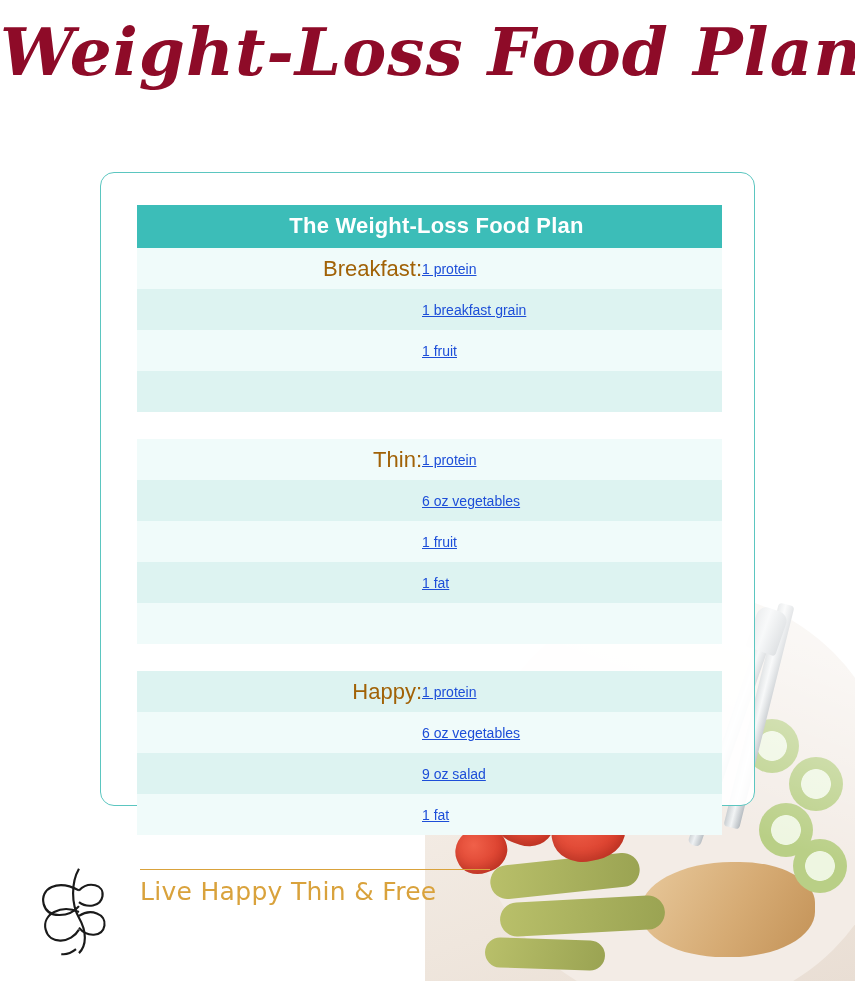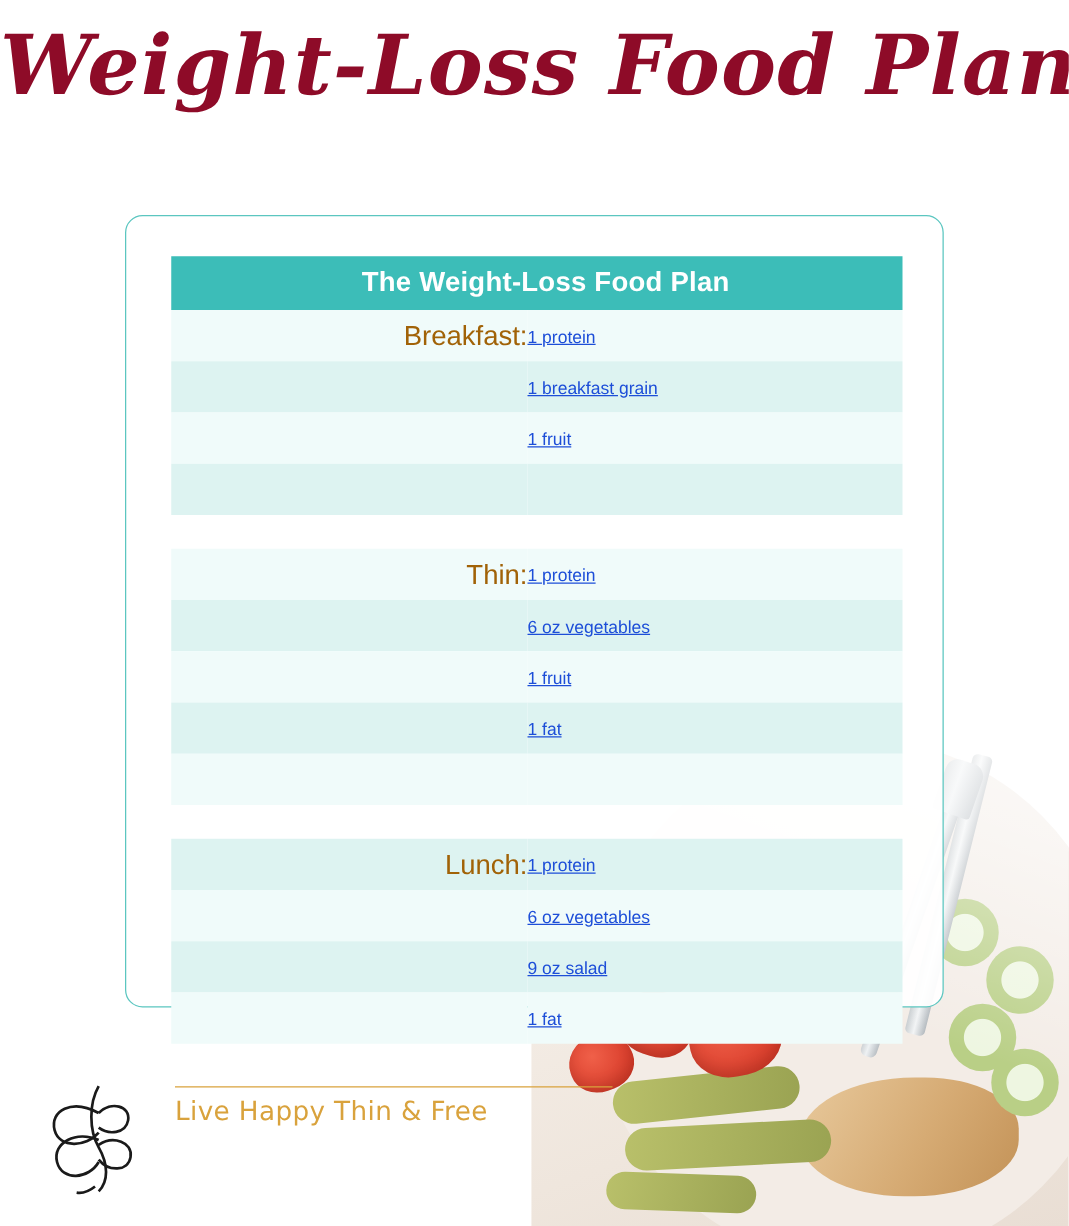--- a/index.html
+++ b/index.html
@@ -315,7 +315,7 @@
           <td class="cell-value"></td>
         </tr>
         <tr class="row shaded">
-          <td class="cell-label">Lunch:</td>
+          <td class="cell-label">Happy:</td>
           <td class="cell-value">1 protein</td>
         </tr>
         <tr class="row plain">

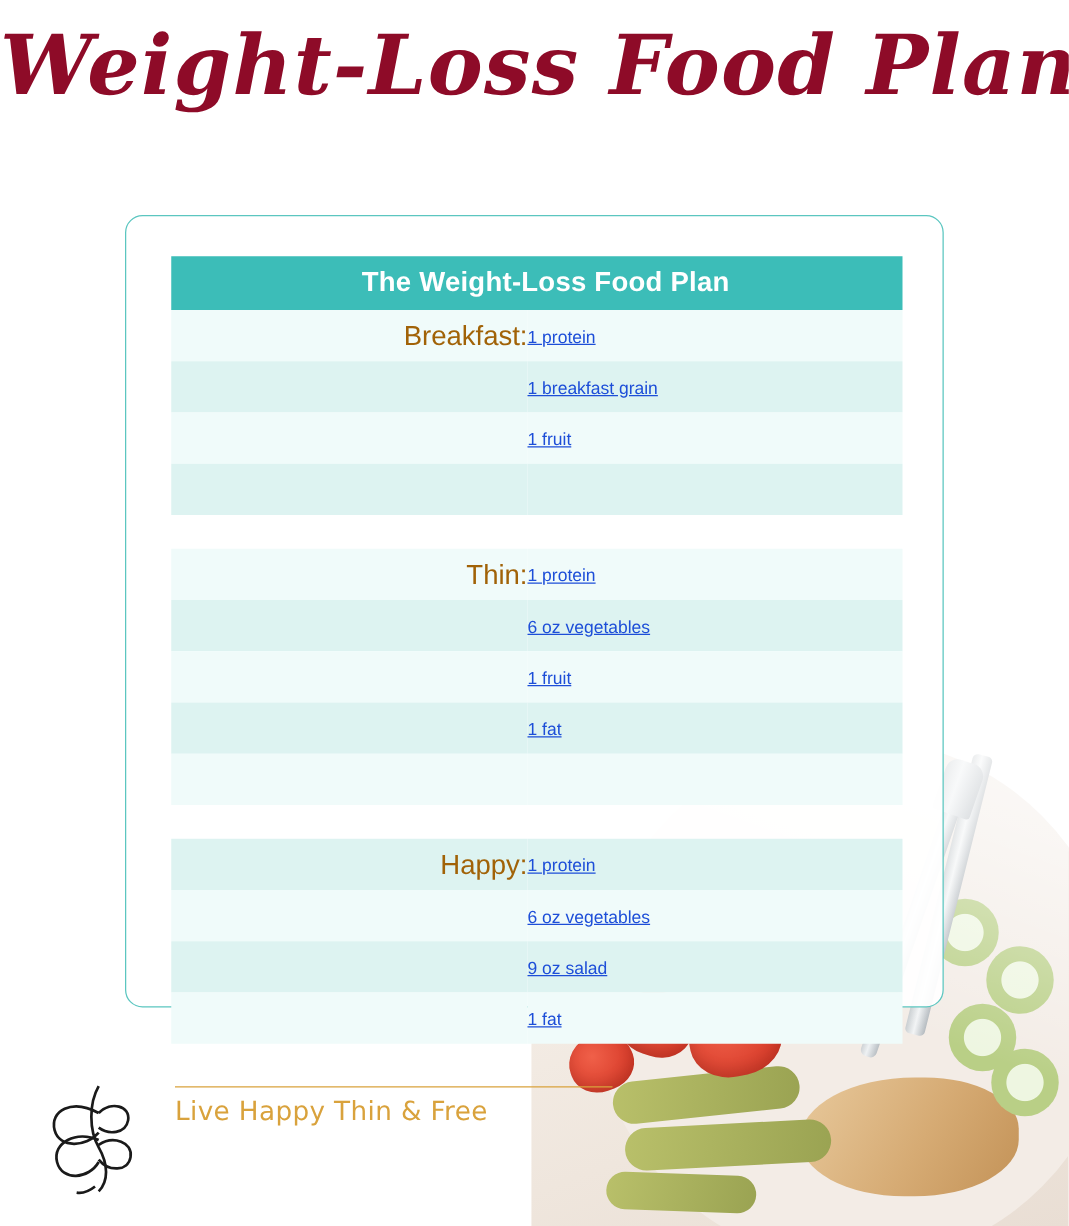--- a/index.html
+++ b/index.html
@@ -231,7 +231,7 @@
   }
   .footer .tagline {
     margin-top: 7px;
-    font-size: 21px;
+    font-size: 25px;
     color: #d9a23c;
     font-family: "DejaVu Sans", sans-serif;
     letter-spacing: .3px;

